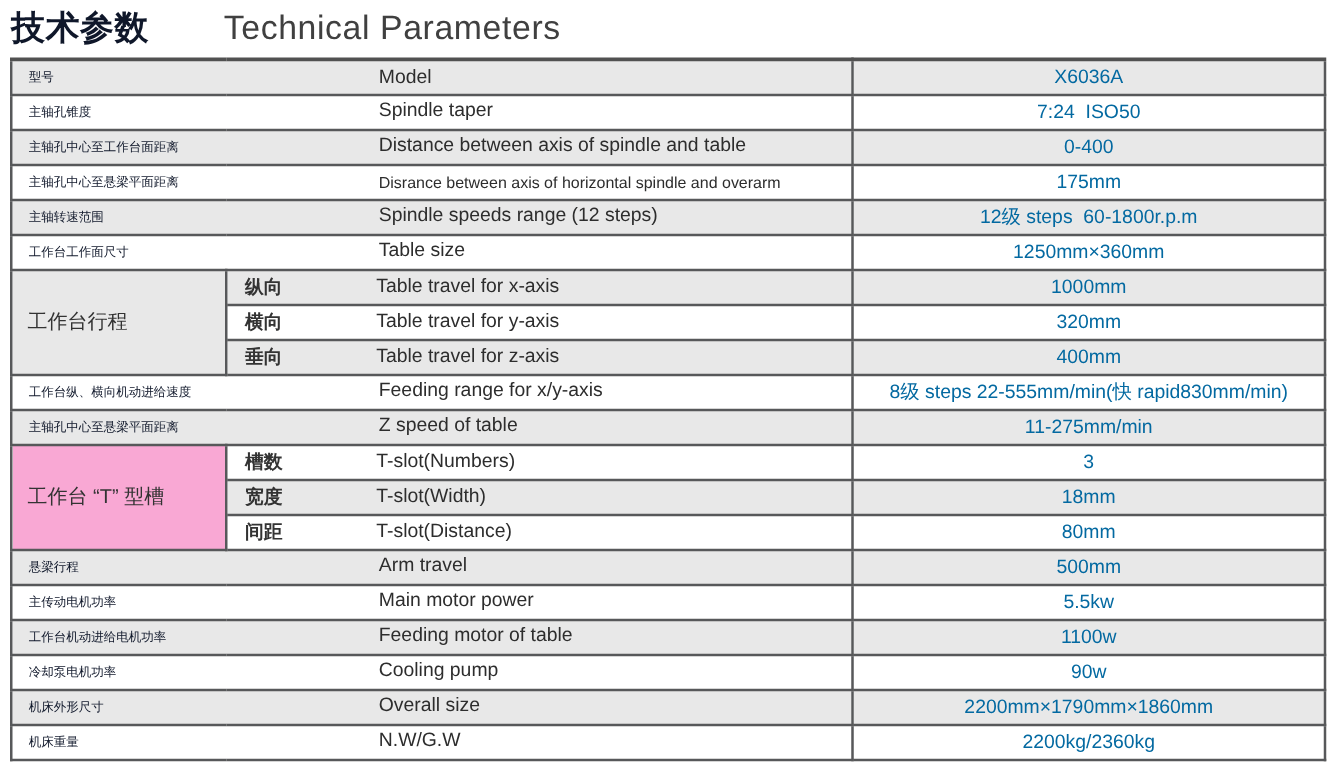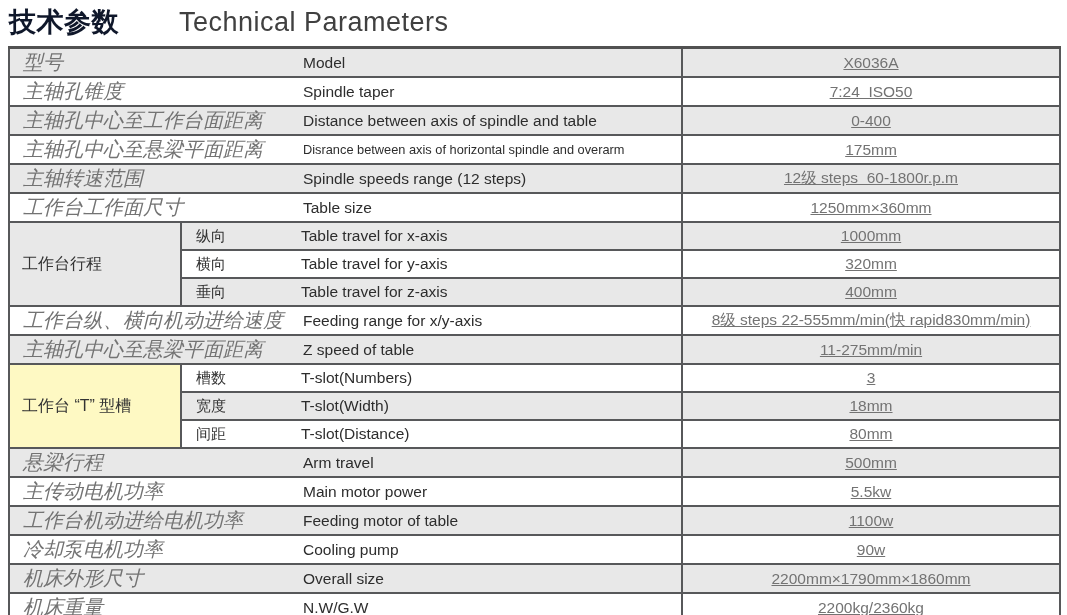--- a/index.html
+++ b/index.html
@@ -50,9 +50,8 @@
   td.c-label{padding-left:13px;}
   td.c-label .zh{
     display:inline-block;width:280px;
-    font-size:20px;color:#737373;
-    vertical-align:middle;
-    font-style:italic;
+    font-size:10px;color:#0f172a;
+    vertical-align:middle;
   }
   td.c-label .en, td.c-sub .en{
     font-size:15.5px;color:#2d2d2d;

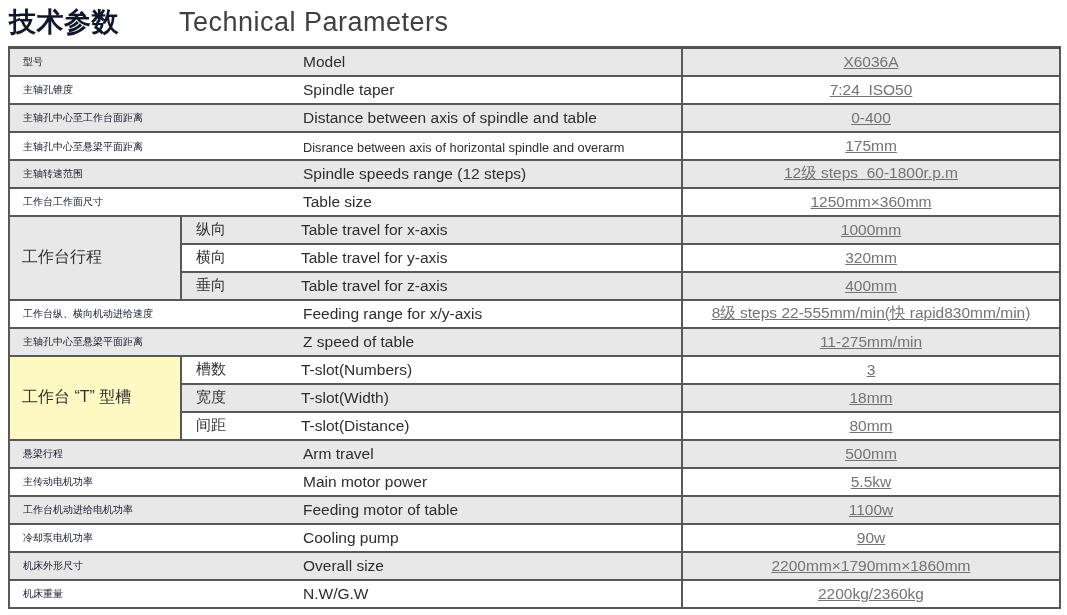--- a/index.html
+++ b/index.html
@@ -72,9 +72,8 @@
   td.c-val{
     text-align:center;
     font-size:15.5px;
-    color:#737373;
+    color:#0369a1;
     white-space:pre;
-    text-decoration:underline;
   }
 </style>
 </head>

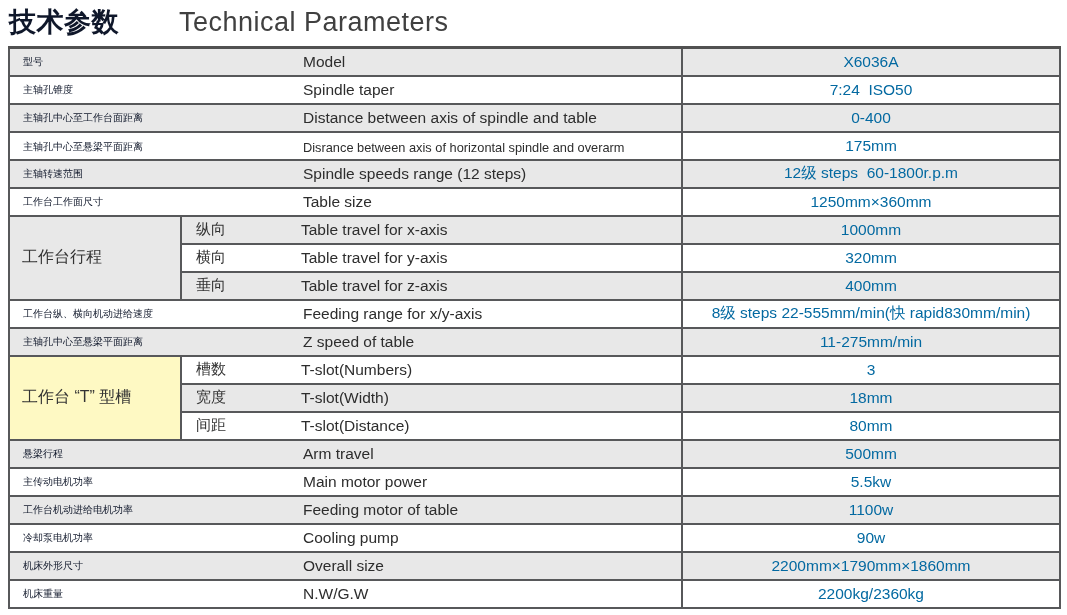--- a/index.html
+++ b/index.html
@@ -68,6 +68,7 @@
     display:inline-block;width:105px;
     font-size:15px;color:#333333;
     vertical-align:middle;
+    font-weight:bold;
   }
   td.c-val{
     text-align:center;

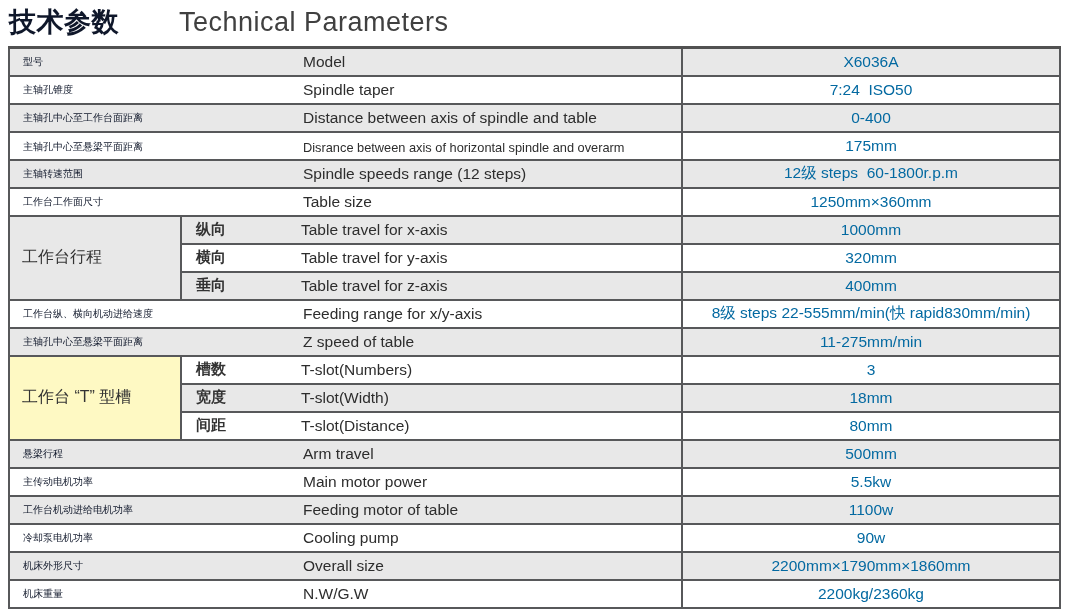--- a/index.html
+++ b/index.html
@@ -45,7 +45,7 @@
     white-space:nowrap;
   }
   tr.shaded td{background:#e8e8e8;}
-  tr td.white-cell{background:#fef9c3;}
+  tr td.white-cell{background:#f9a8d4;}
   tr td.gray-cell{background:#e8e8e8;}
   td.c-label{padding-left:13px;}
   td.c-label .zh{

